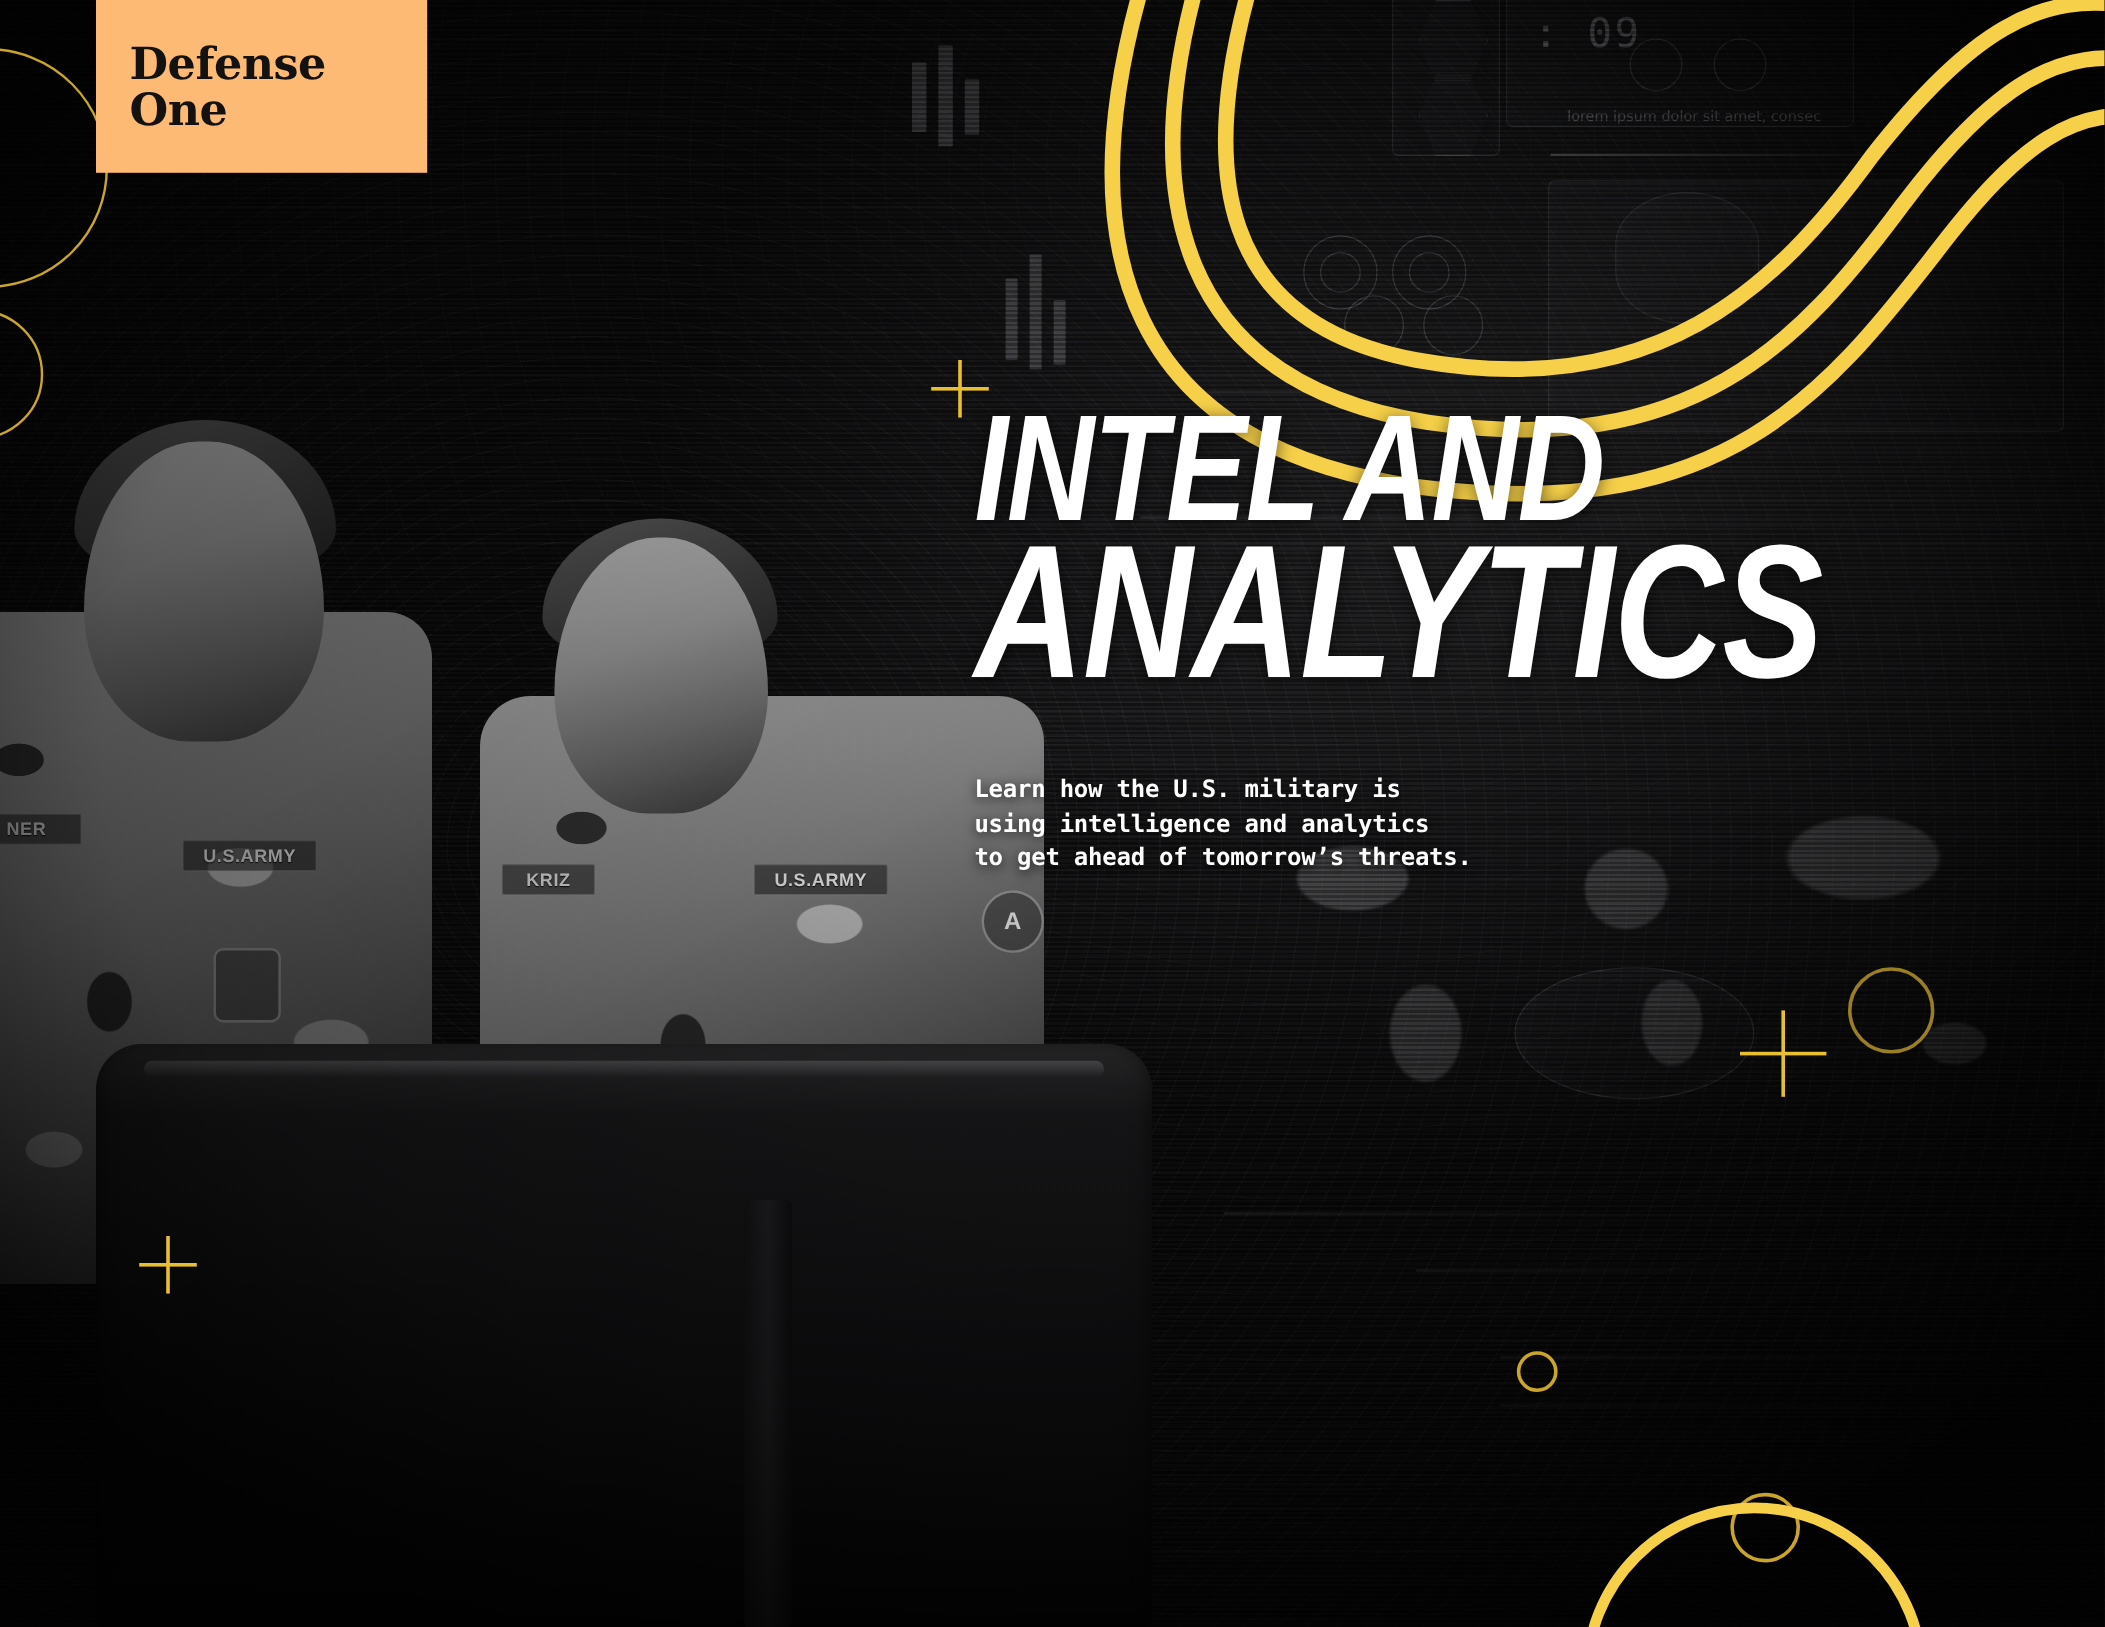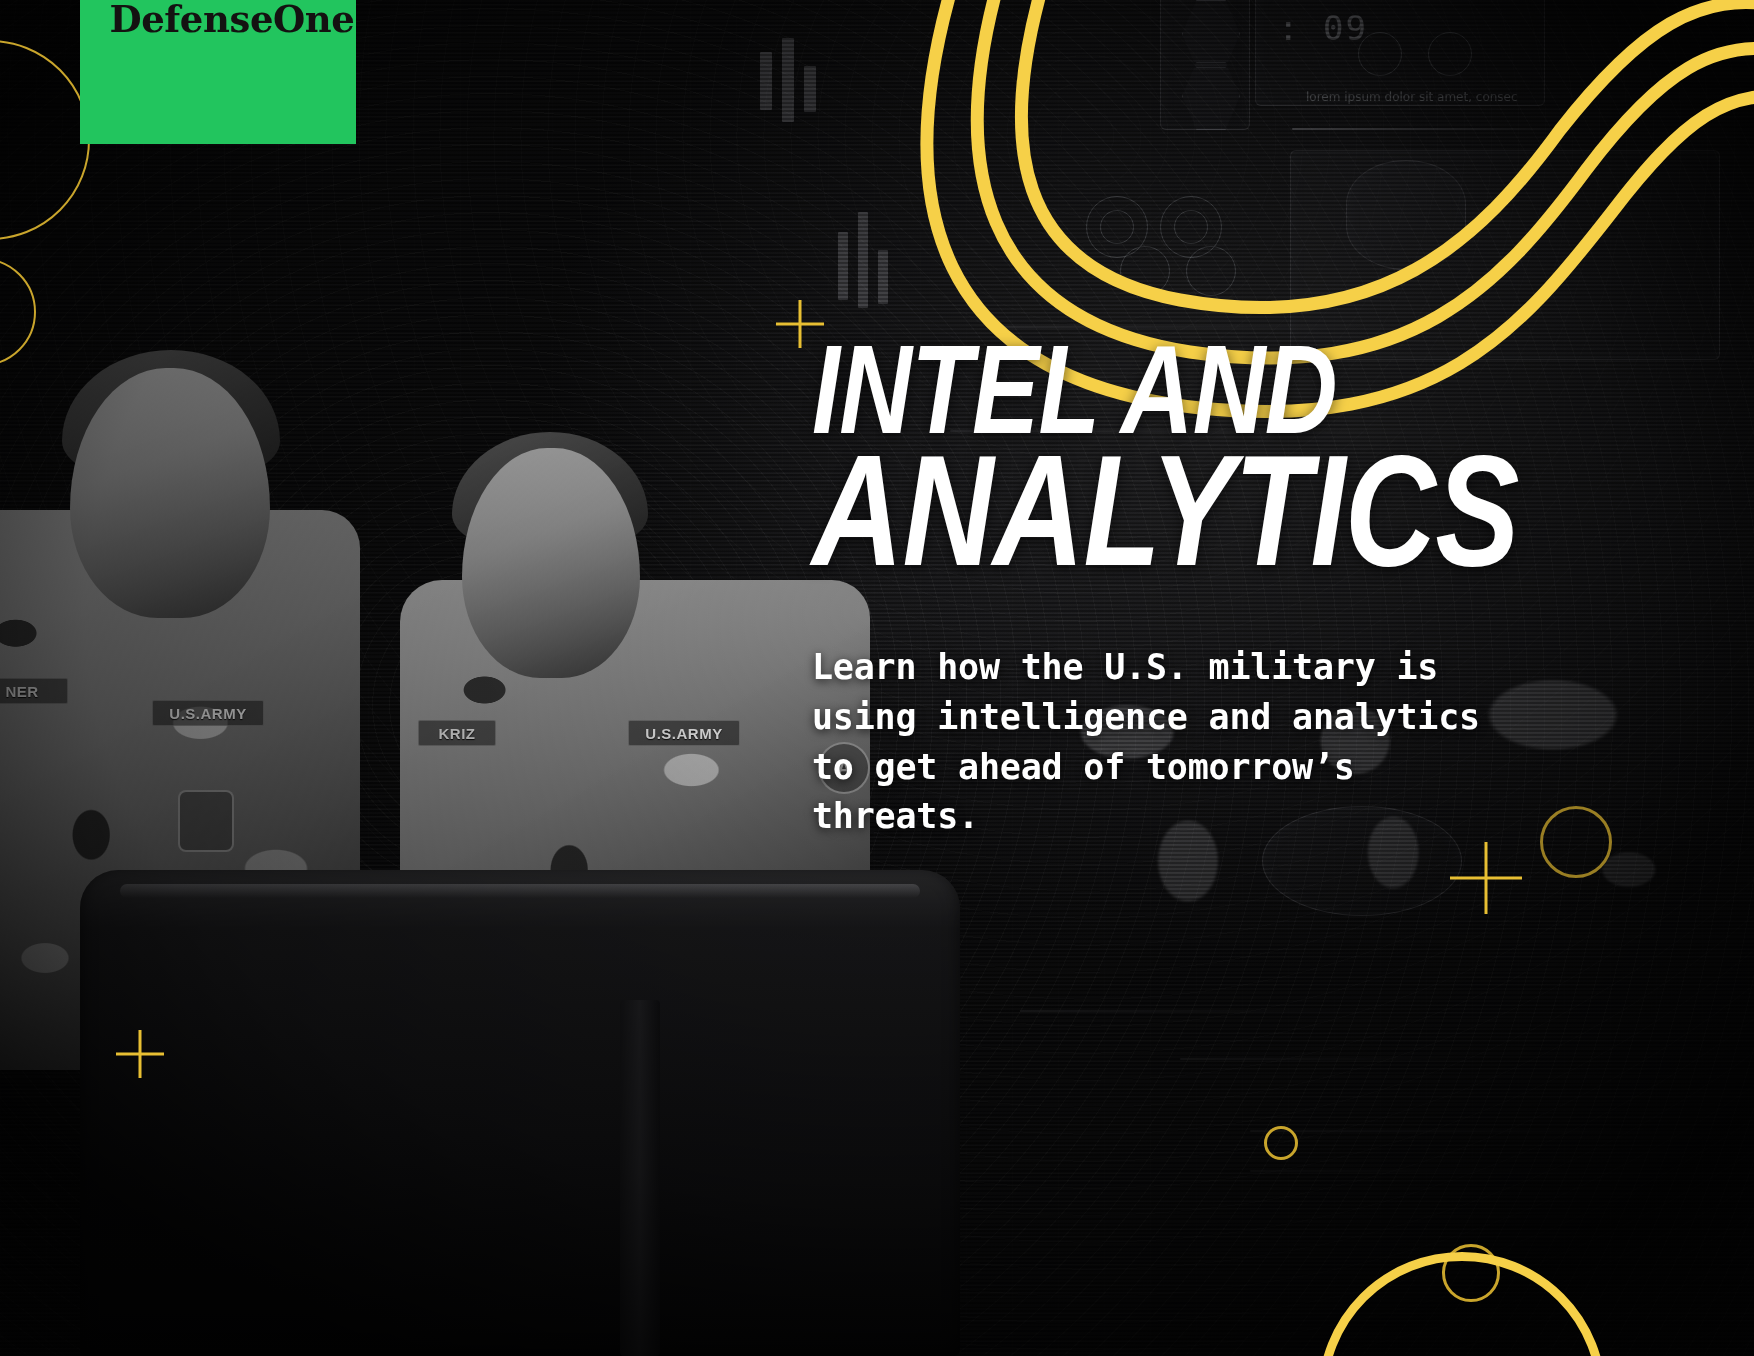--- a/index.html
+++ b/index.html
@@ -155,8 +155,8 @@
   
   .logo-box {
     position:absolute; left:80px; top:0; width:276px; height:144px;
-    background:#22c55e;
-    display:flex; flex-direction:row; justify-content:center;
+    background:#fdba74;
+    display:flex; flex-direction:column; justify-content:center;
     padding-left:28px;
     z-index:40;
   }

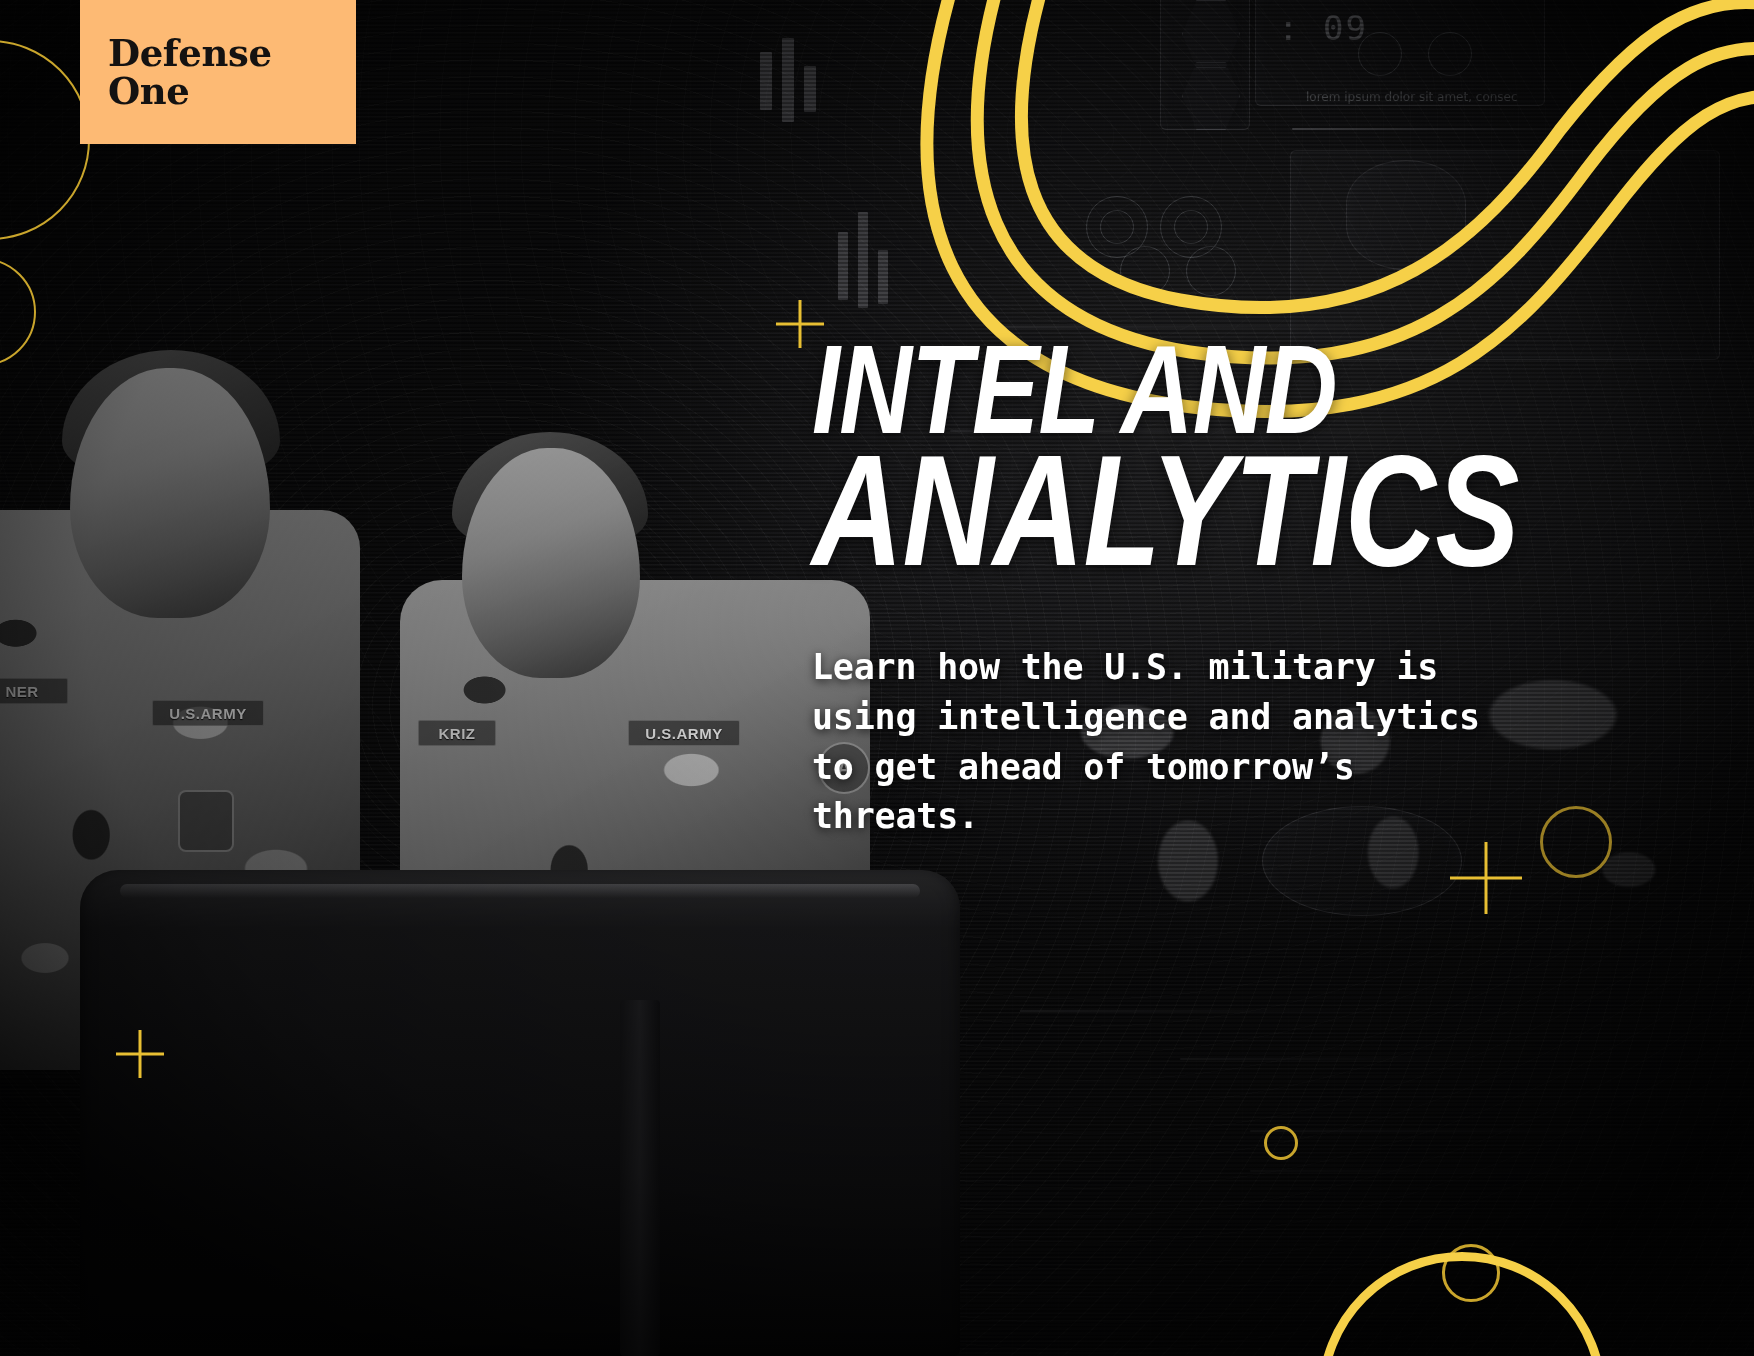--- a/index.html
+++ b/index.html
@@ -212,7 +212,7 @@
     color:#ffffff;
     font-family:"DejaVu Sans Mono", monospace;
     font-weight:700;
-    font-size:35px;
+    font-size:20px;
     line-height:1.42;
     letter-spacing:-.2px;
     text-shadow:0 2px 10px rgba(0,0,0,.75);

